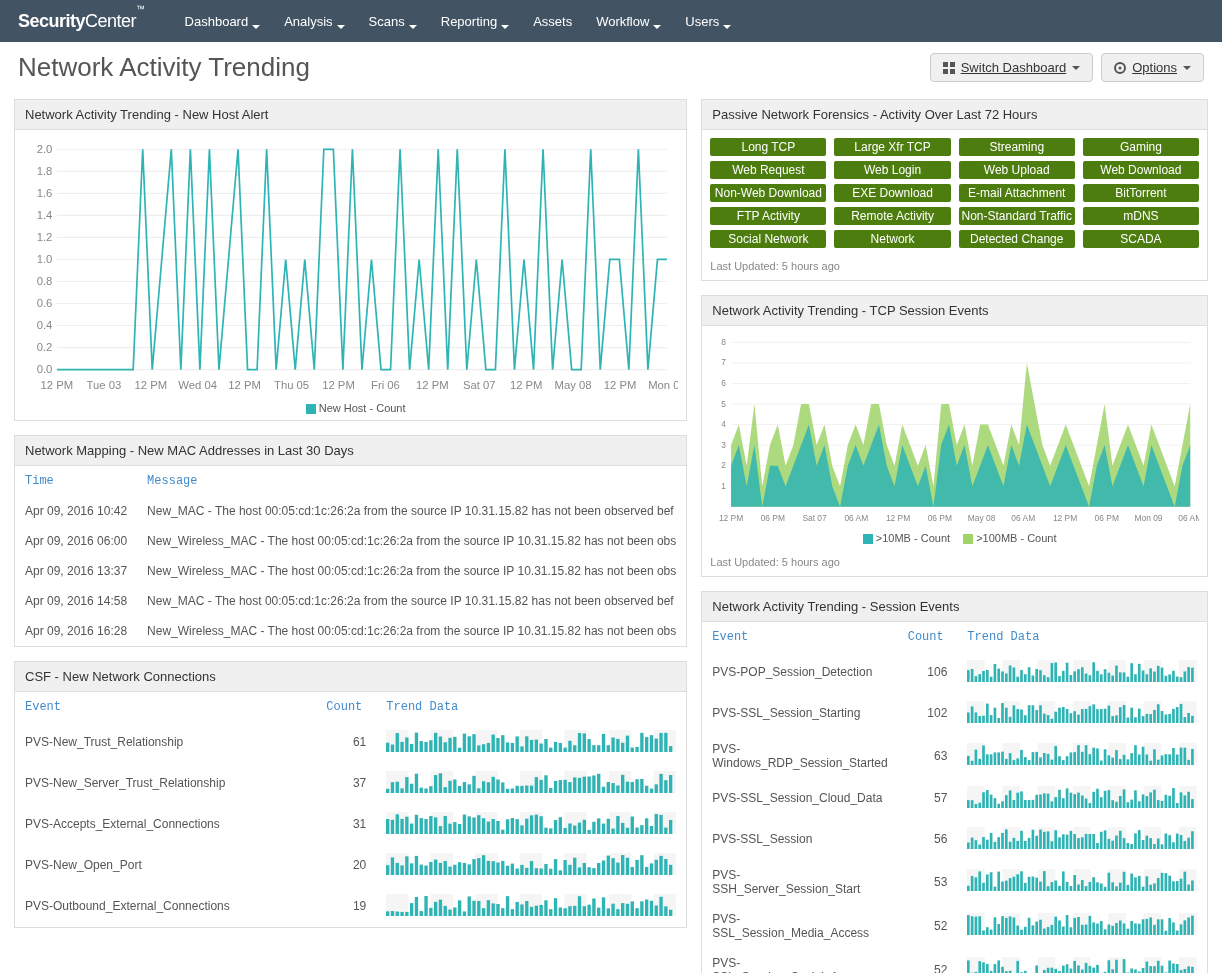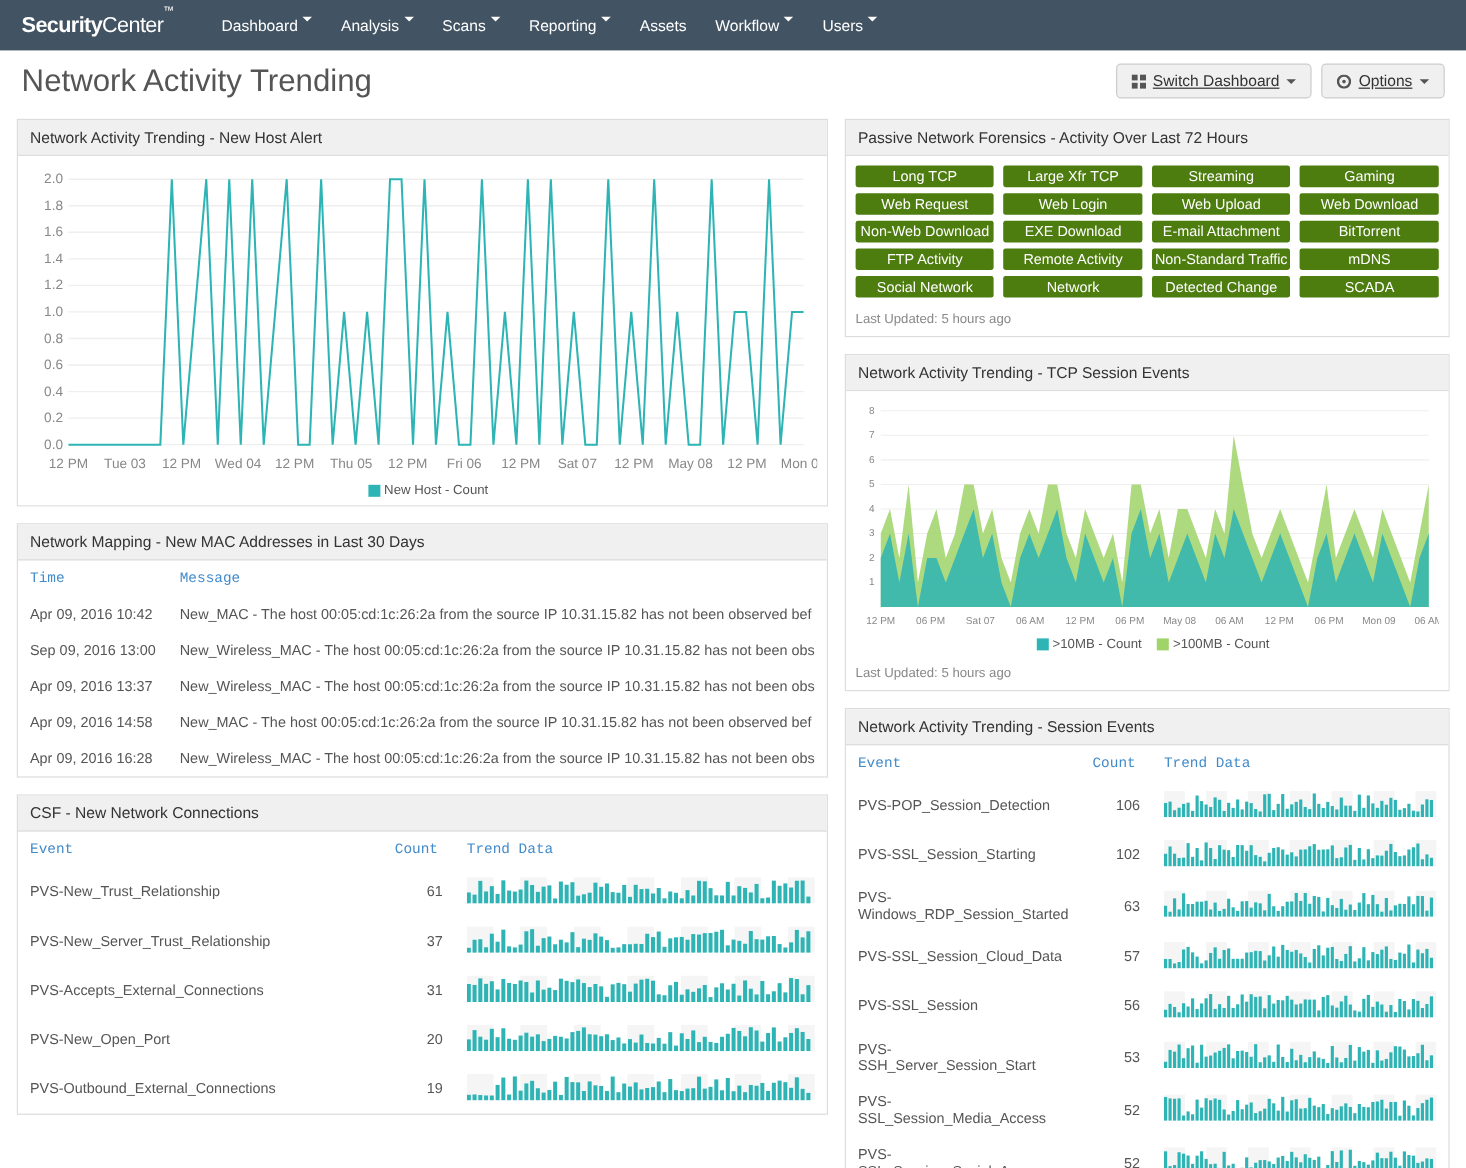--- a/index.html
+++ b/index.html
@@ -10,7 +10,7 @@
   .brand b { font-weight: 600; }
   .brand sup { font-size: 9px; top: -8px; position: relative; }
   .nav-items { display: flex; gap: 24px; }
-  .nav-item { color: #fff; font-size: 13px; cursor: pointer; display: flex; align-items: flex-start; gap: 4px;}
+  .nav-item { color: #fff; font-size: 13px; cursor: pointer; display: flex; align-items: flex-end; gap: 4px;}
   .caret { display:inline-block; width:0; height:0; border-left:4px solid transparent; border-right:4px solid transparent; border-top:4px solid #fff; }
   
   .sub-header { display: flex; justify-content: space-between; align-items: center; padding: 10px 18px 16px 18px; }

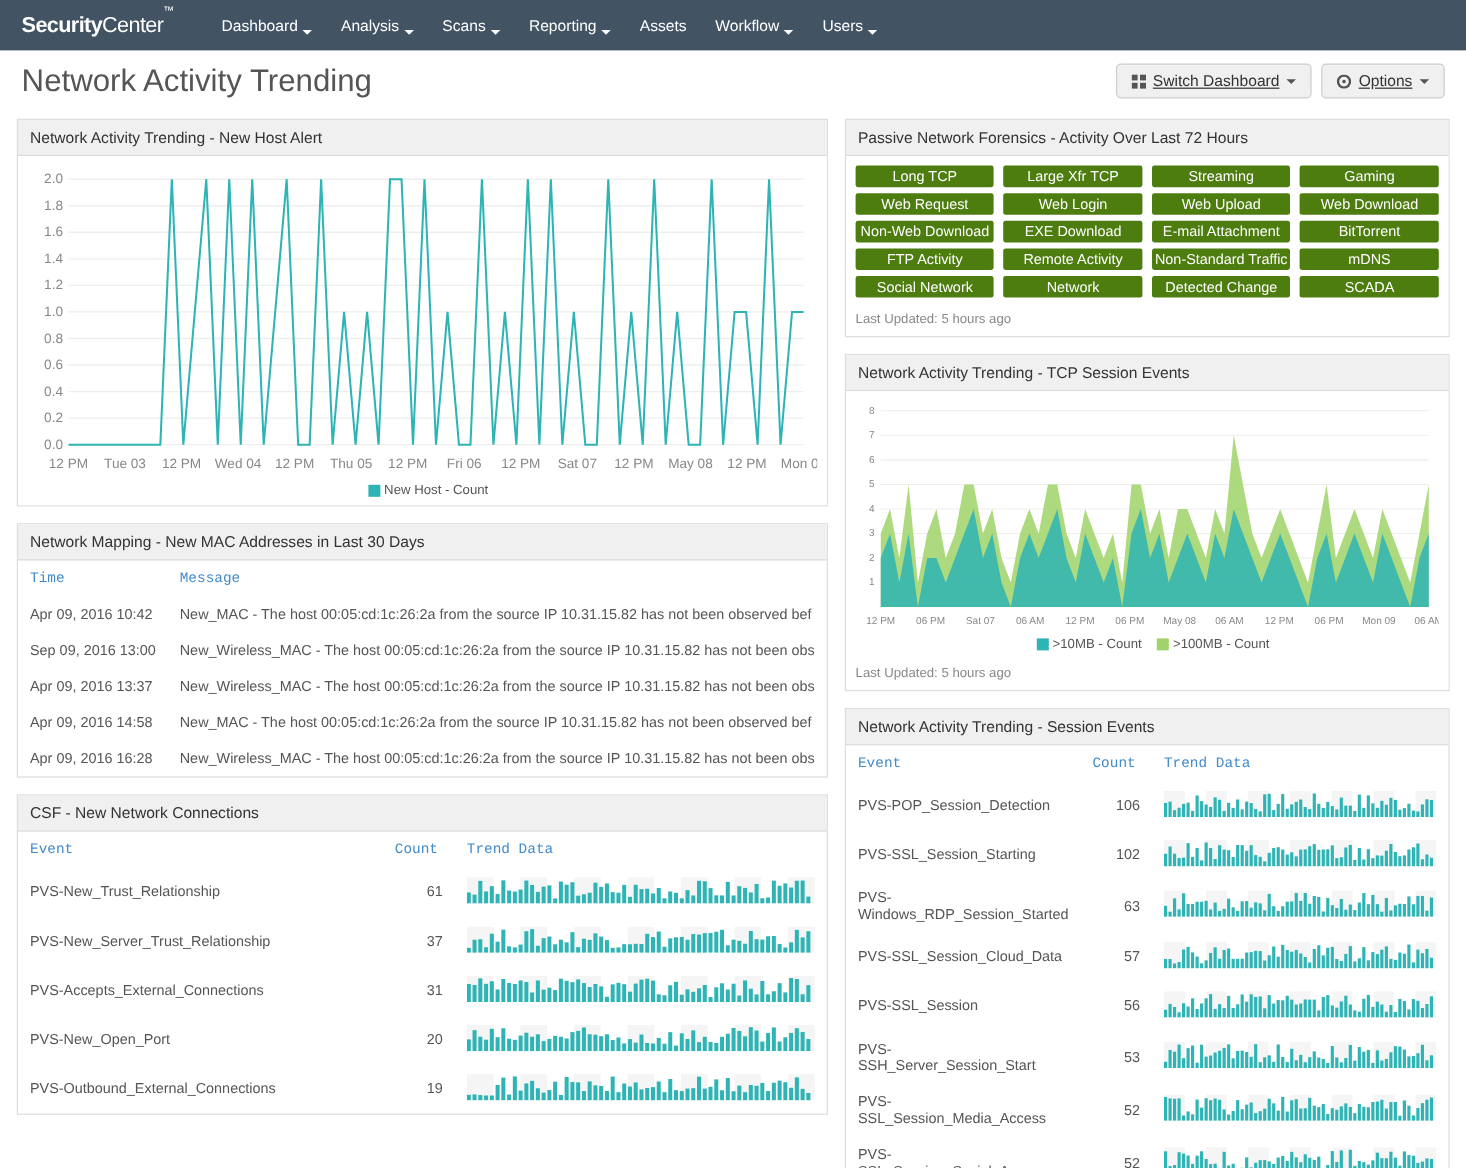--- a/index.html
+++ b/index.html
@@ -156,7 +156,7 @@
           </tbody>
           <tbody>
             <tr>
-              <td class="nowrap" style="width:120px">Sep 09, 2016 13:00</td>
+              <td class="nowrap" style="width:120px">Apr 09, 2016 06:00</td>
               <td class="nowrap">New_Wireless_MAC - The host 00:05:cd:1c:26:2a from the source IP 10.31.15.82 has not been obs</td>
             </tr>
           </tbody>

